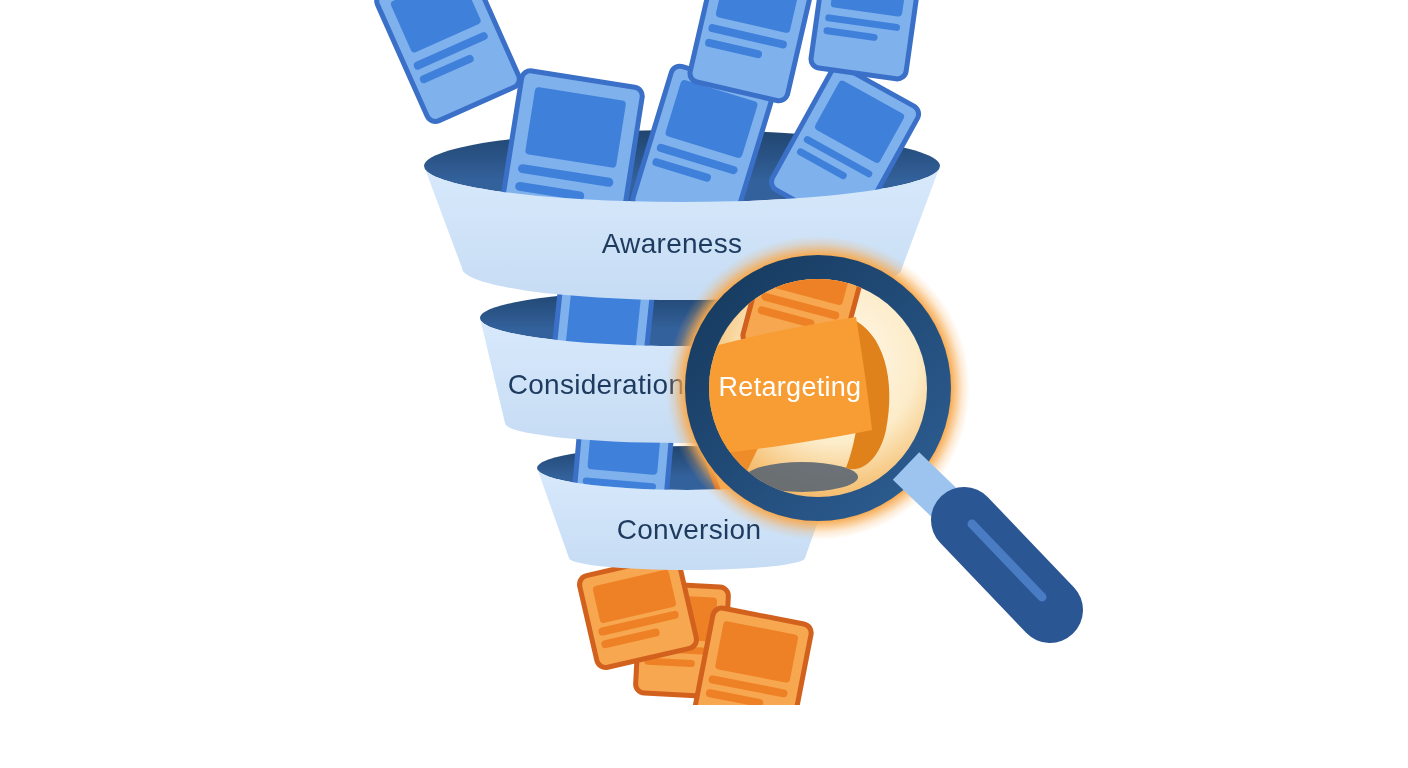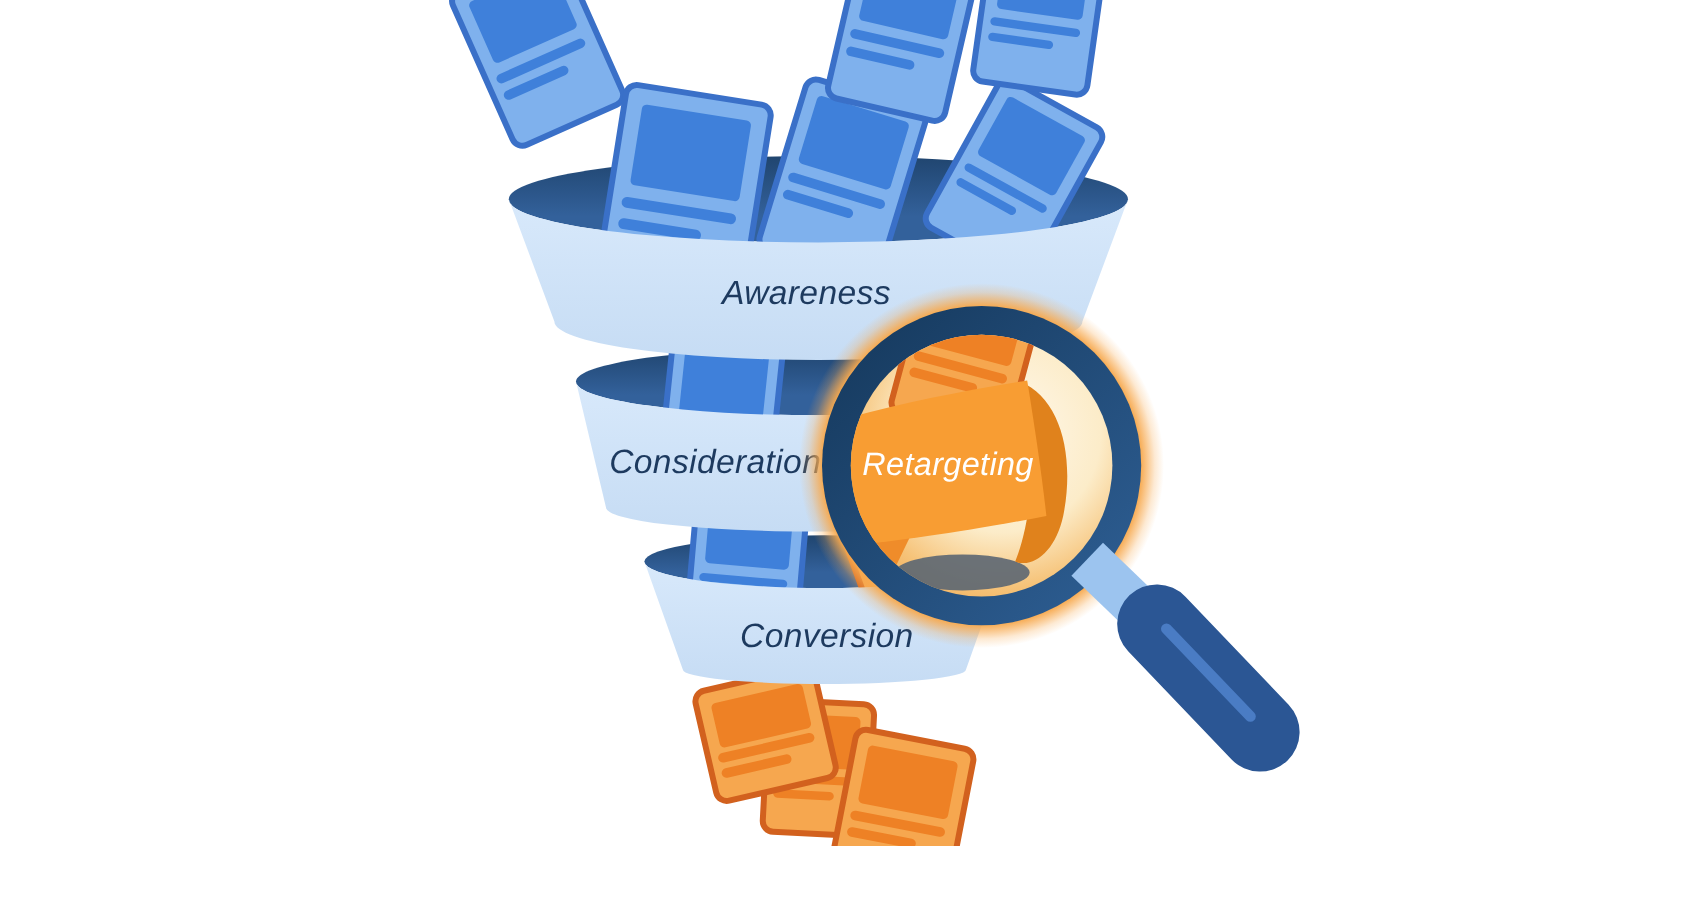--- a/index.html
+++ b/index.html
@@ -3,7 +3,7 @@
 <meta charset="utf-8">
 <style>
   html,body{margin:0;padding:0;background:#fff;}
-  .stage-wrap{width:1408px;height:705px;overflow:hidden;position:relative;font-style:italic;}
+  .stage-wrap{width:1408px;height:705px;overflow:hidden;position:relative;}
   svg{display:block;}
   .funnel-label{
     font-family:"Liberation Sans","DejaVu Sans",sans-serif;

